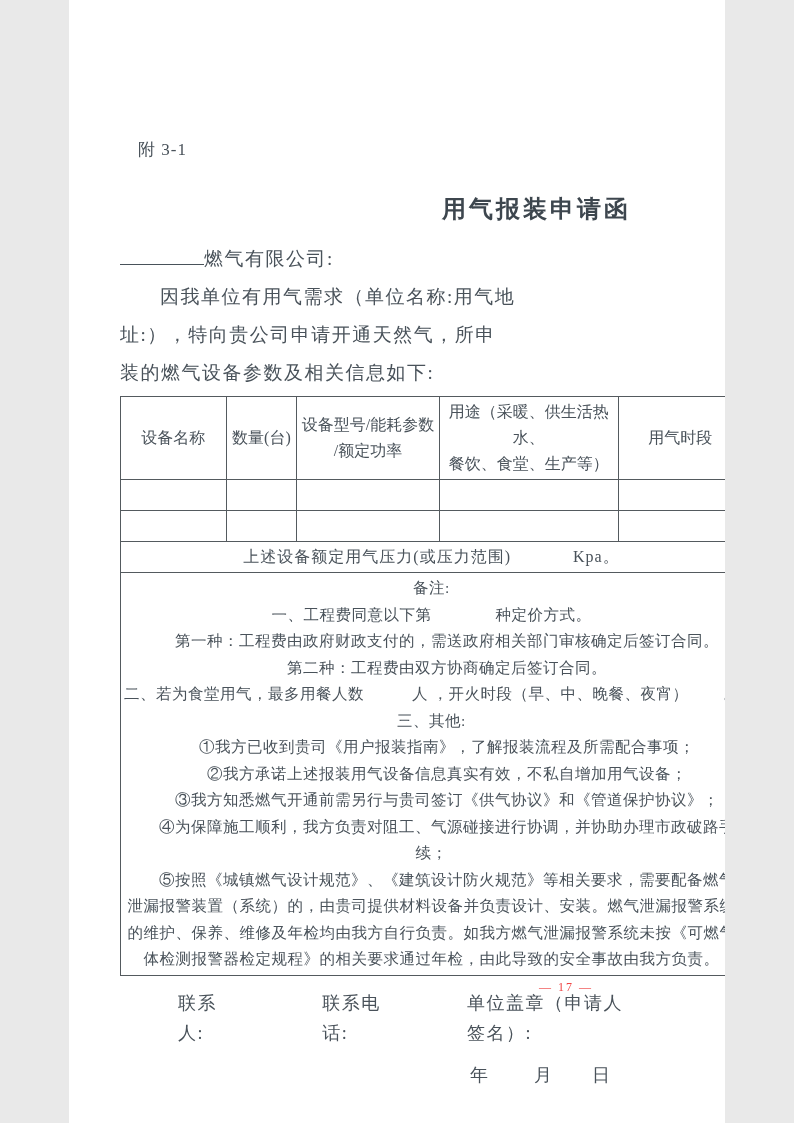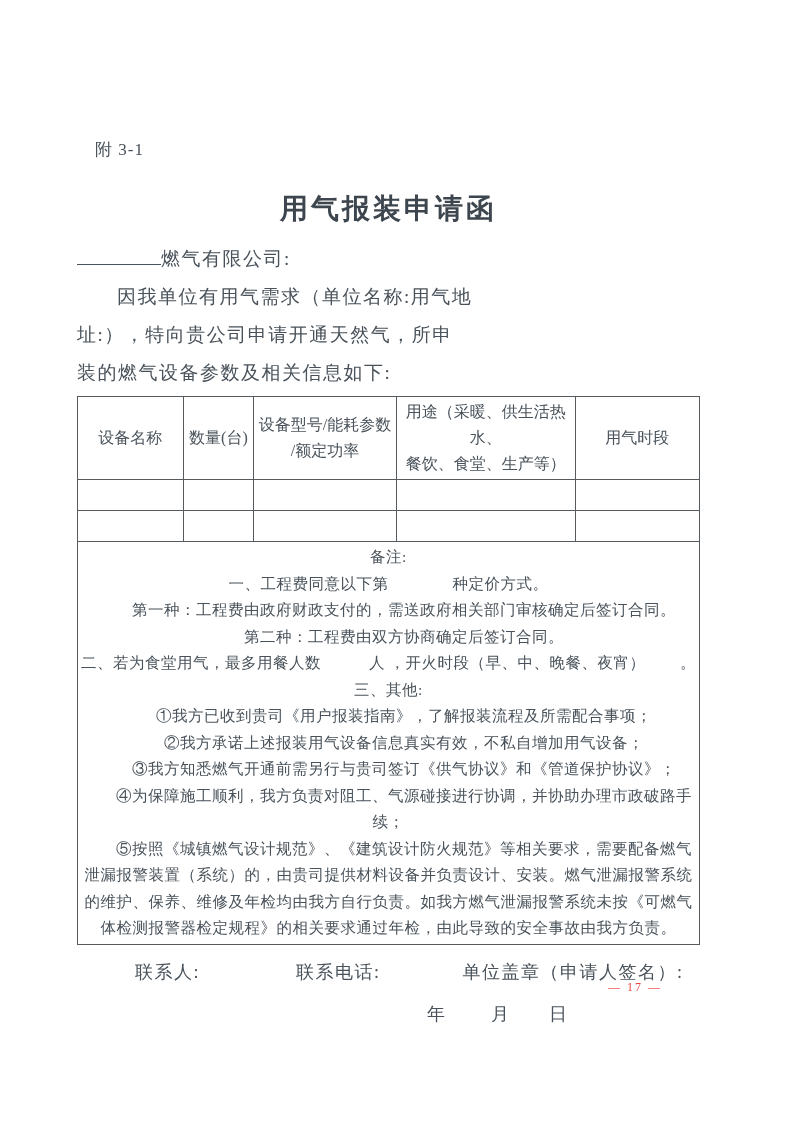--- a/index.html
+++ b/index.html
@@ -9,12 +9,12 @@
   }
   .page {
     position: relative;
-    width: 794px;
+    width: 656px;
     height: 1123px;
     margin: 0 auto;
     background: #ffffff;
     box-sizing: border-box;
-    padding: 138px 94px 0 77px;
+    padding: 138px 94px 0 51px;
     font-family: "Liberation Serif", "DejaVu Serif", serif;
     color: #49525a;
     overflow: hidden;

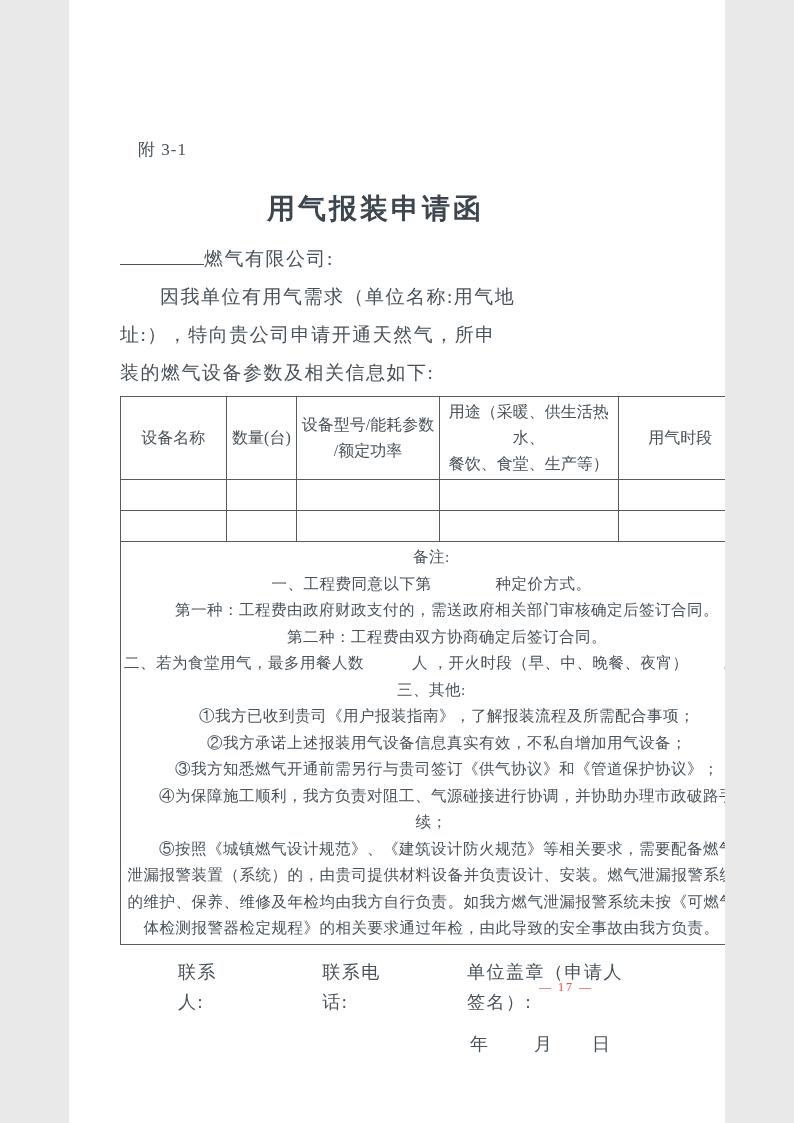--- a/index.html
+++ b/index.html
@@ -27,8 +27,8 @@
   }
   .doc-title {
     margin: 28px 0 0 0;
-    text-align: center;
-    font-size: 28px;
+    text-align: right;
+    font-size: 24px;
     line-height: 38px;
     font-weight: bold;
     letter-spacing: 3px;

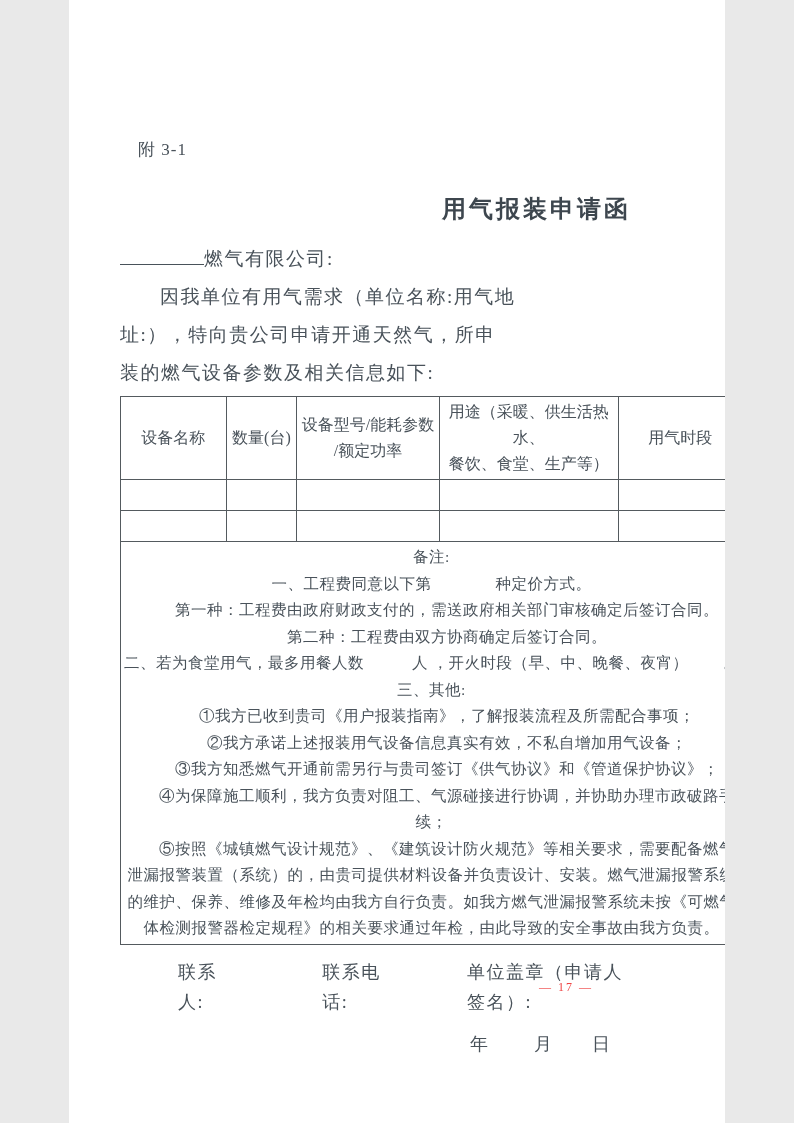--- a/index.html
+++ b/index.html
@@ -180,6 +180,11 @@
       <td></td>
       <td></td>
     </tr>
+    <tr class="pressure-row">
+      <td colspan="5" class="pressure-cell">
+        <span>上述设备额定用气压力(或压力范围)</span><span class="pressure-gap"></span><span>Kpa。</span>
+      </td>
+    </tr>
     <tr>
       <td colspan="5" class="notes-cell">
         <p class="note-p">备注:</p>

